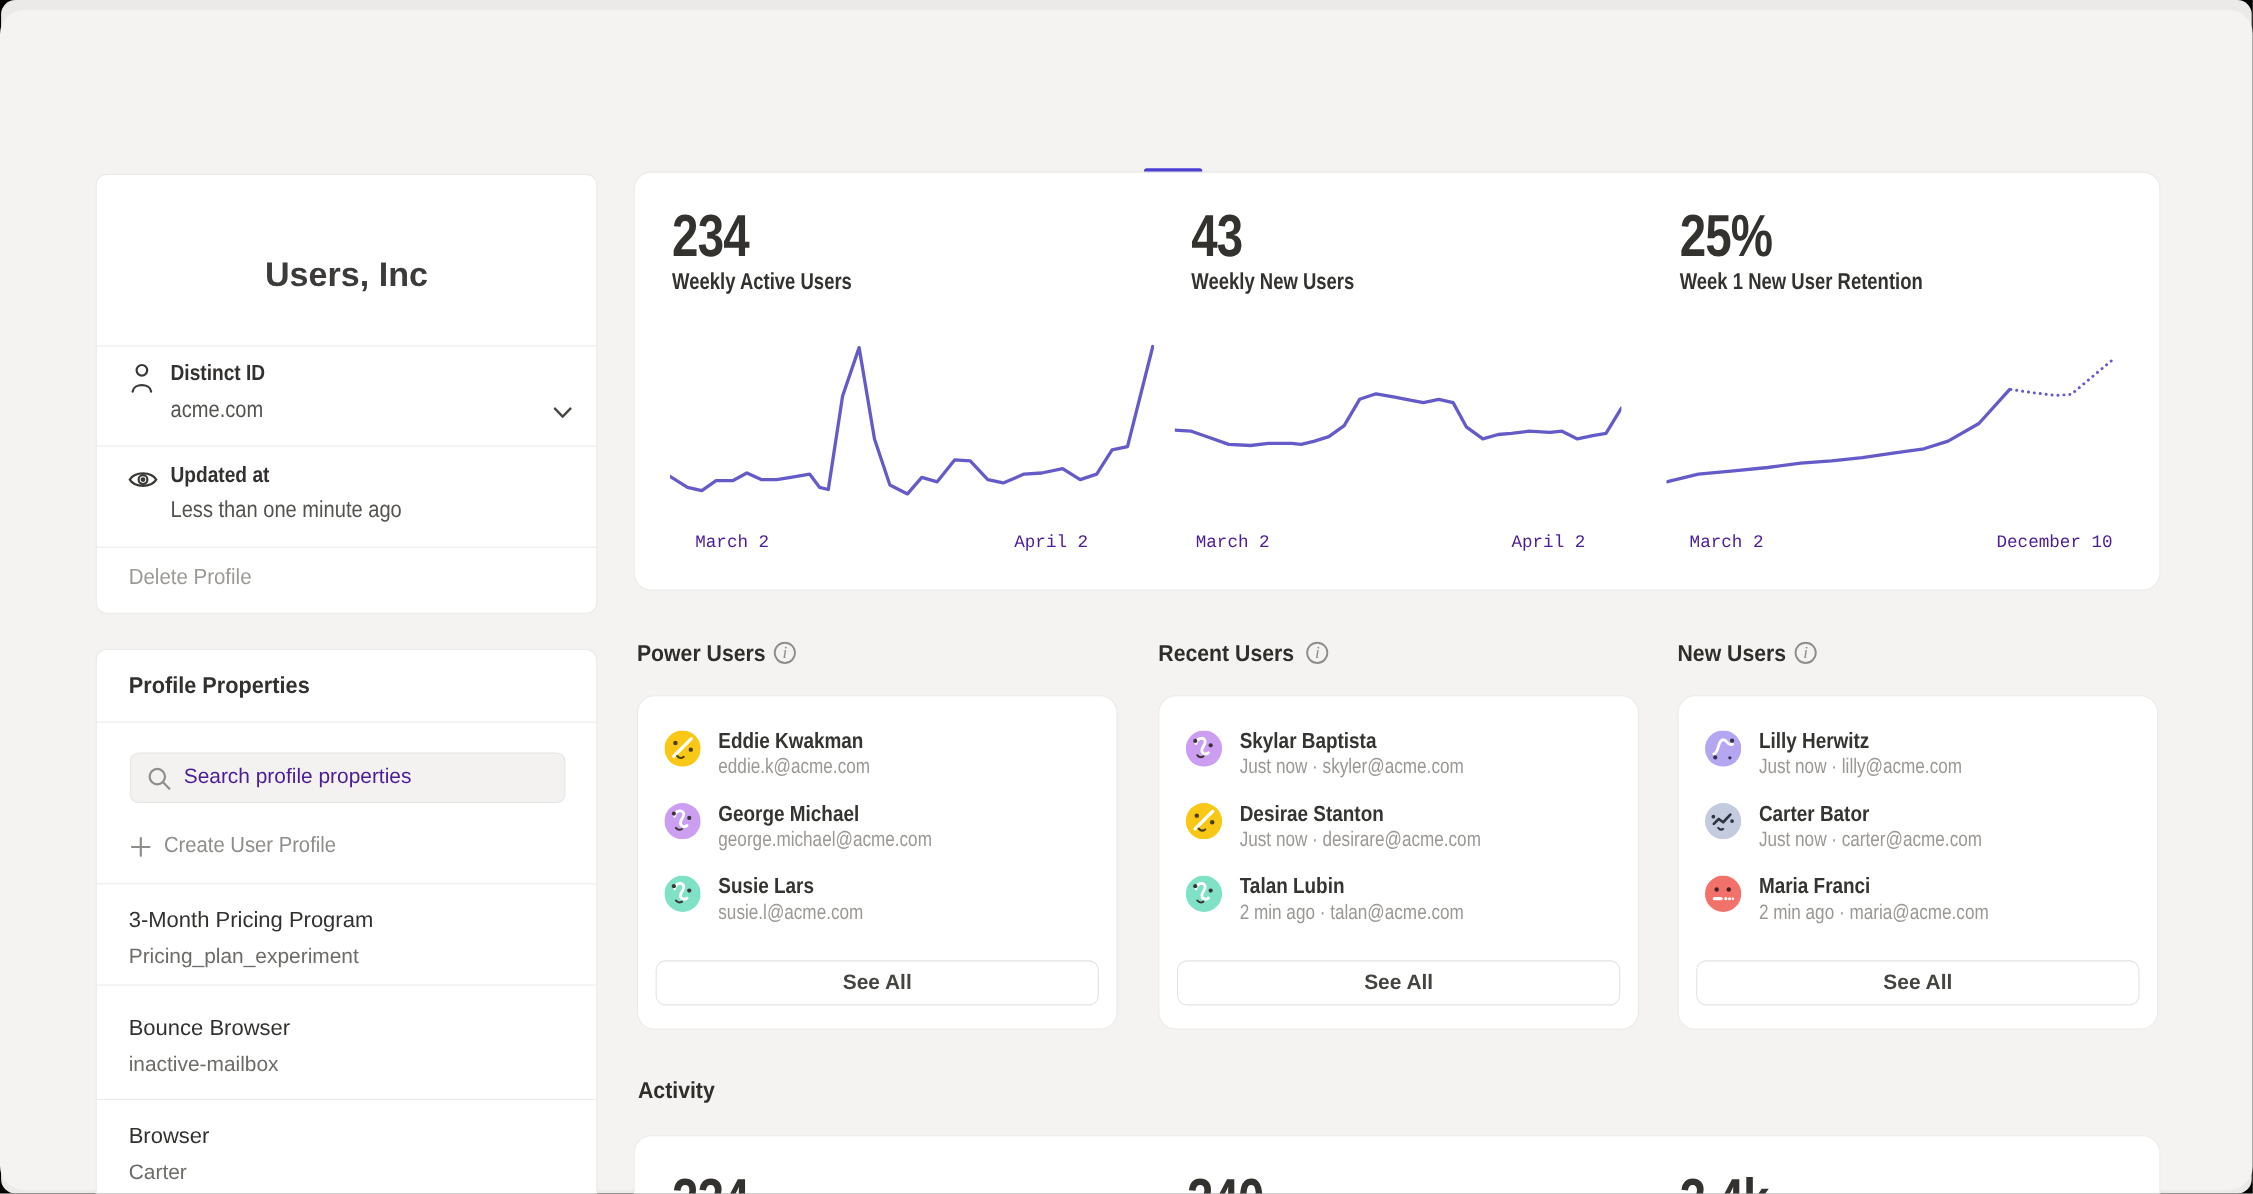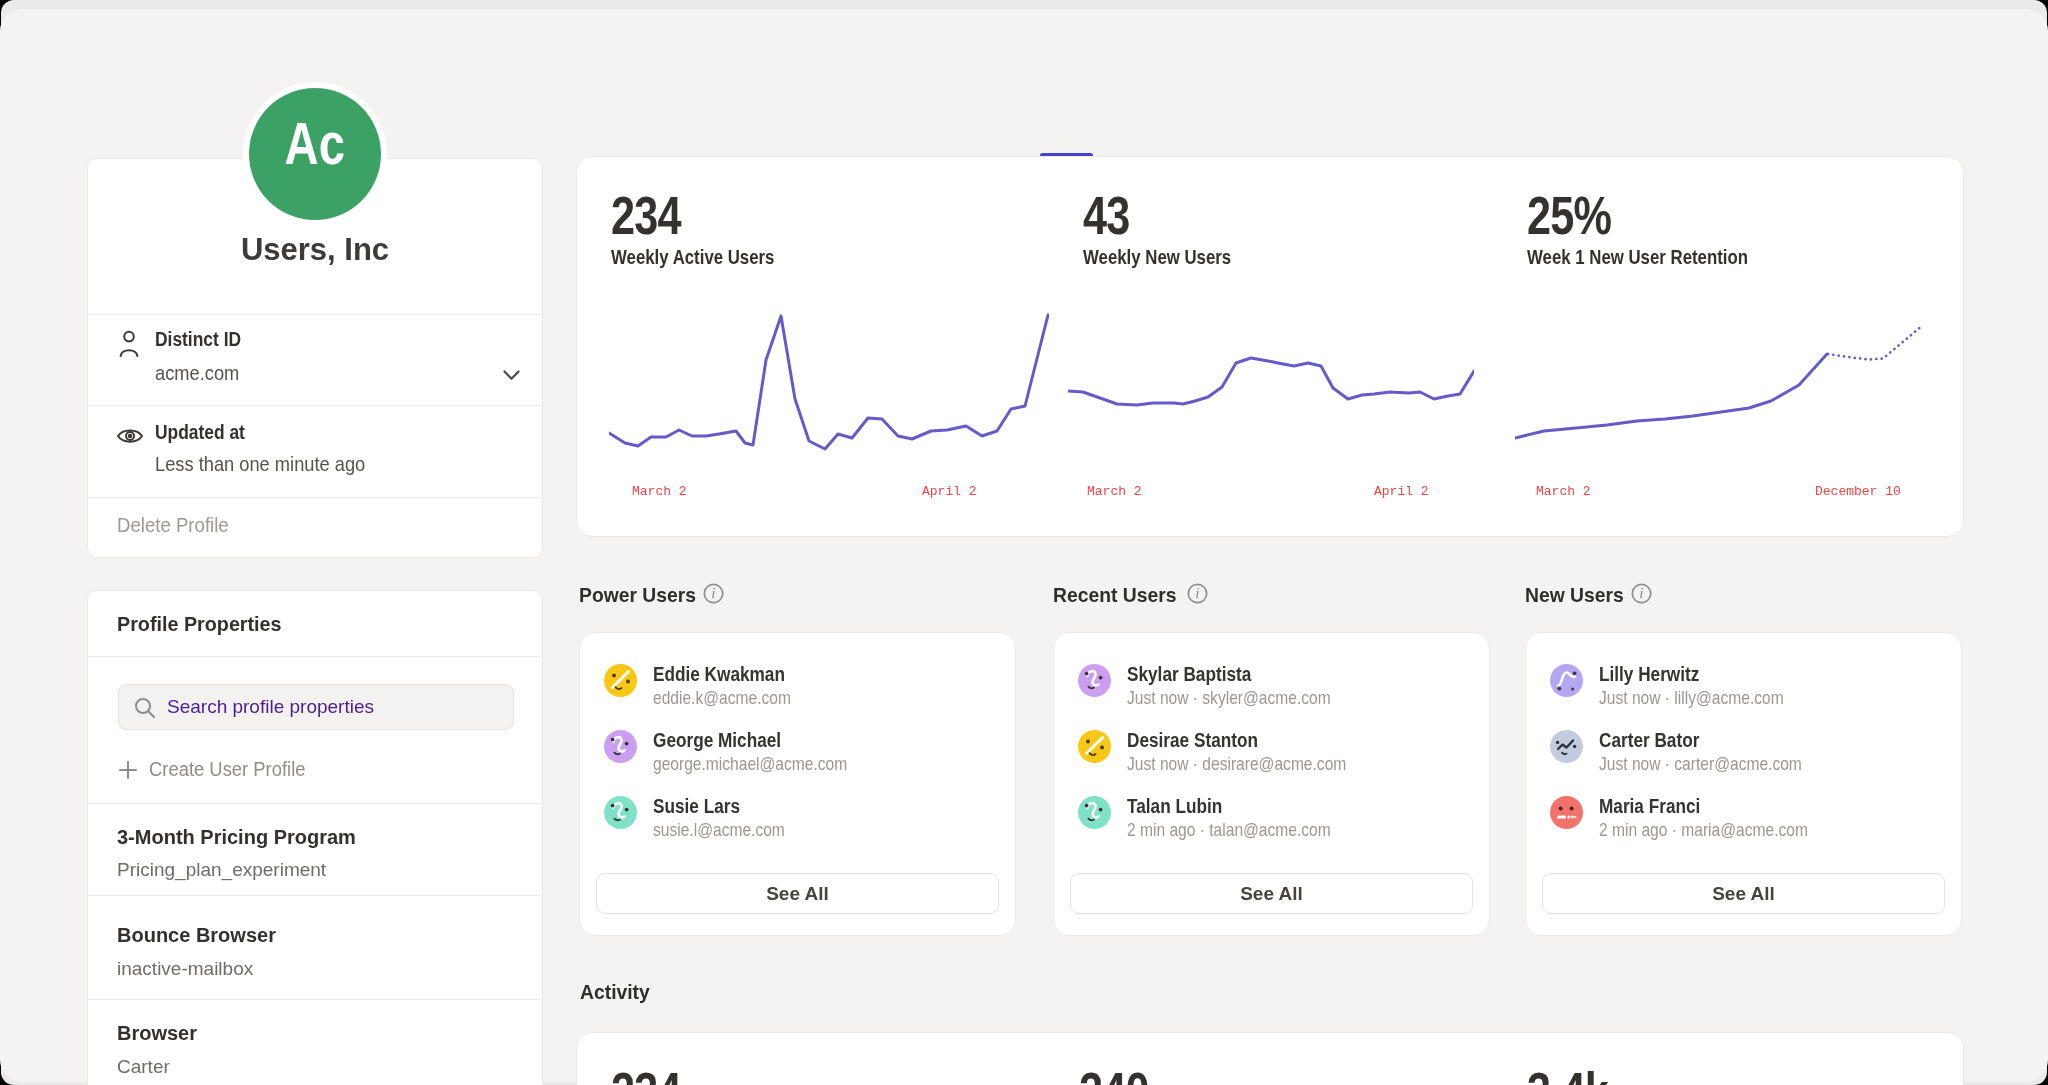--- a/index.html
+++ b/index.html
@@ -86,11 +86,6 @@
     <div class="delete" style="top:355px">Delete Profile</div>
   </div>
 
-  <div class="avatar">
-      <div class="green">
-        <span>Ac</span>
-      </div>
-    </div>
 
   <div class="card sidecard2">
     <div class="ppt">Profile Properties</div>

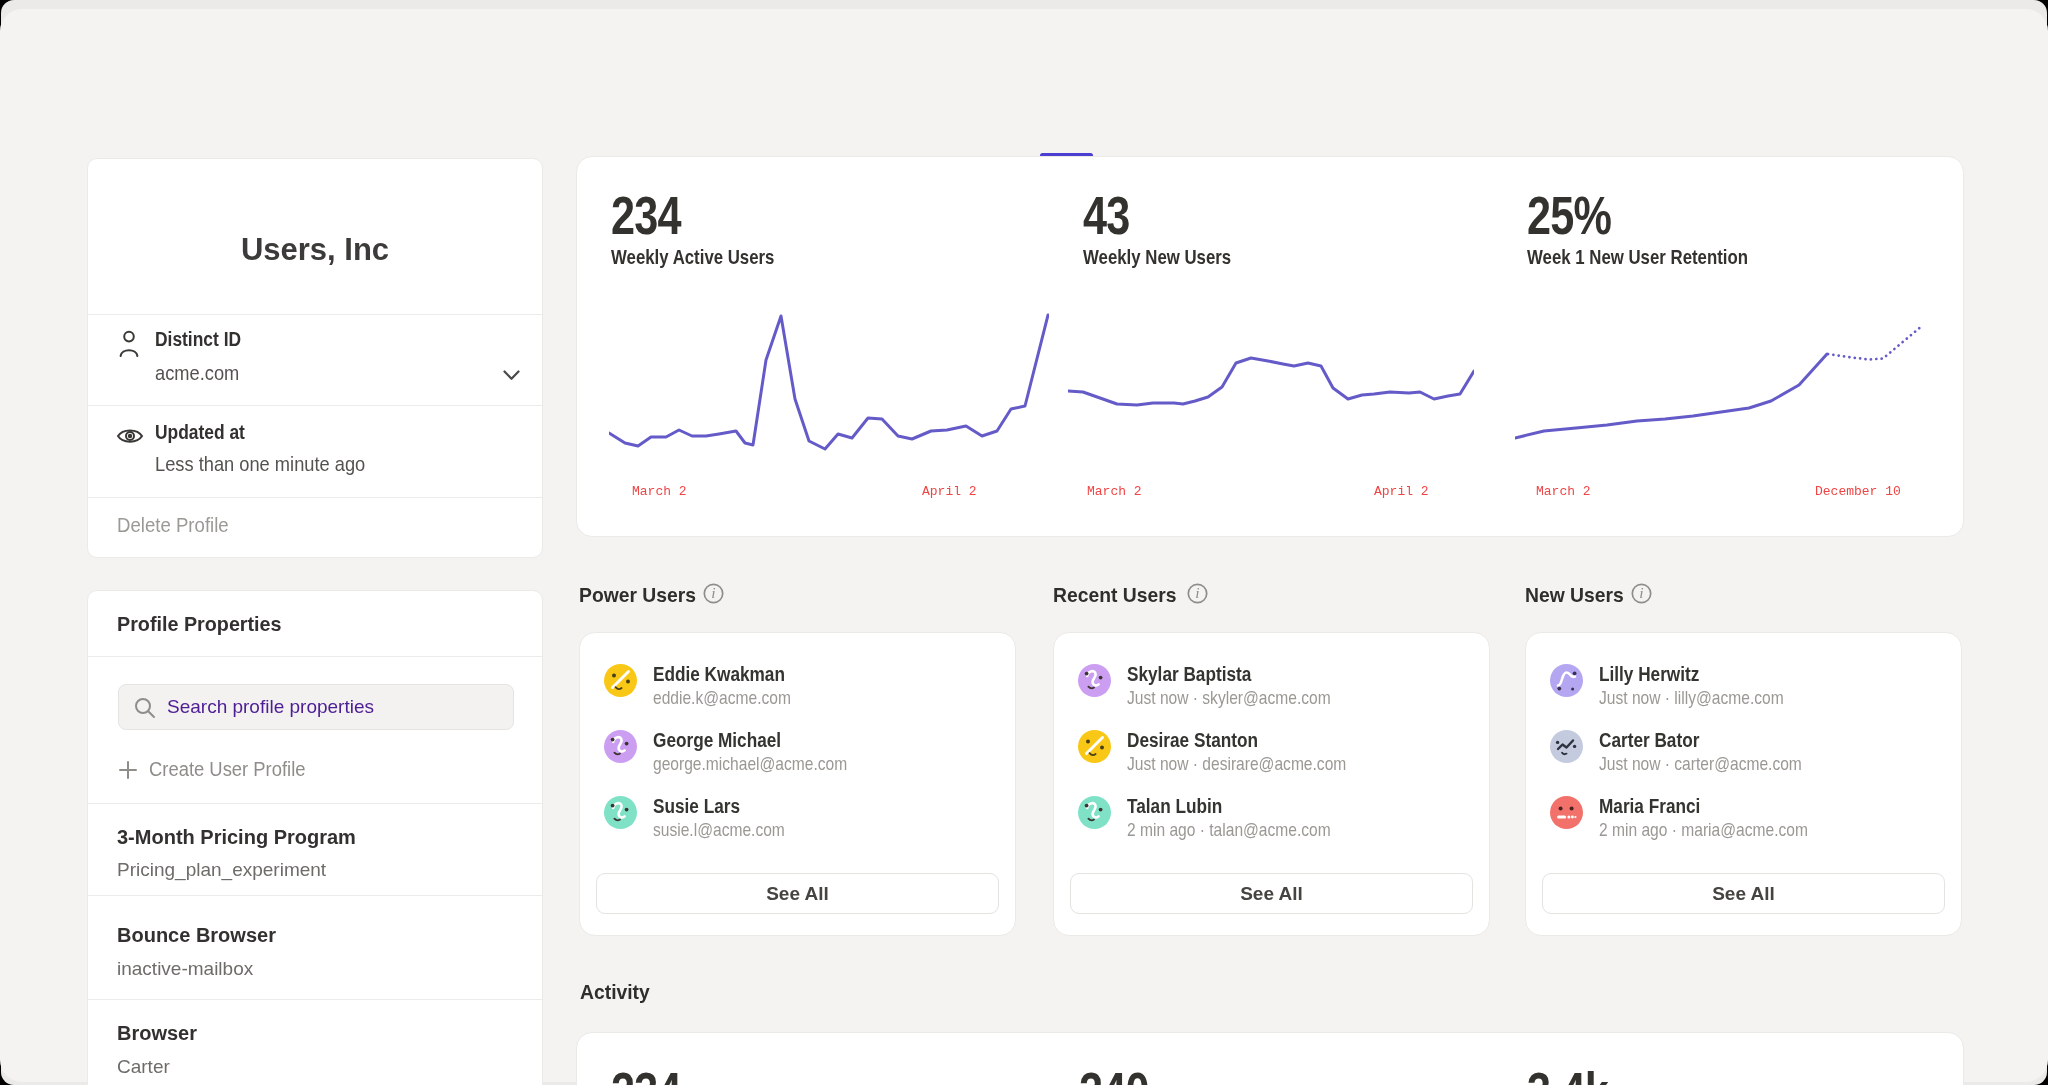--- a/index.html
+++ b/index.html
@@ -40,7 +40,7 @@
 .sumcard { left:576px; top:156px; width:1388px; height:381px; }
 .stat-num { position:absolute; font-size:54px; font-weight:bold; color:#33322f; letter-spacing:-1px; transform:scaleX(.8); transform-origin:0 0; white-space:nowrap; }
 .stat-label { position:absolute; font-size:21px; font-weight:bold; color:#33322f; transform:scaleX(.8); transform-origin:0 0; white-space:nowrap; }
-.axis { position:absolute; font-family:"Liberation Mono", monospace; font-size:13px; color:#ef4444; }
+.axis { position:absolute; font-family:"Liberation Mono", monospace; font-size:16px; color:#4c1d95; }
 .chart { position:absolute; }
 
 

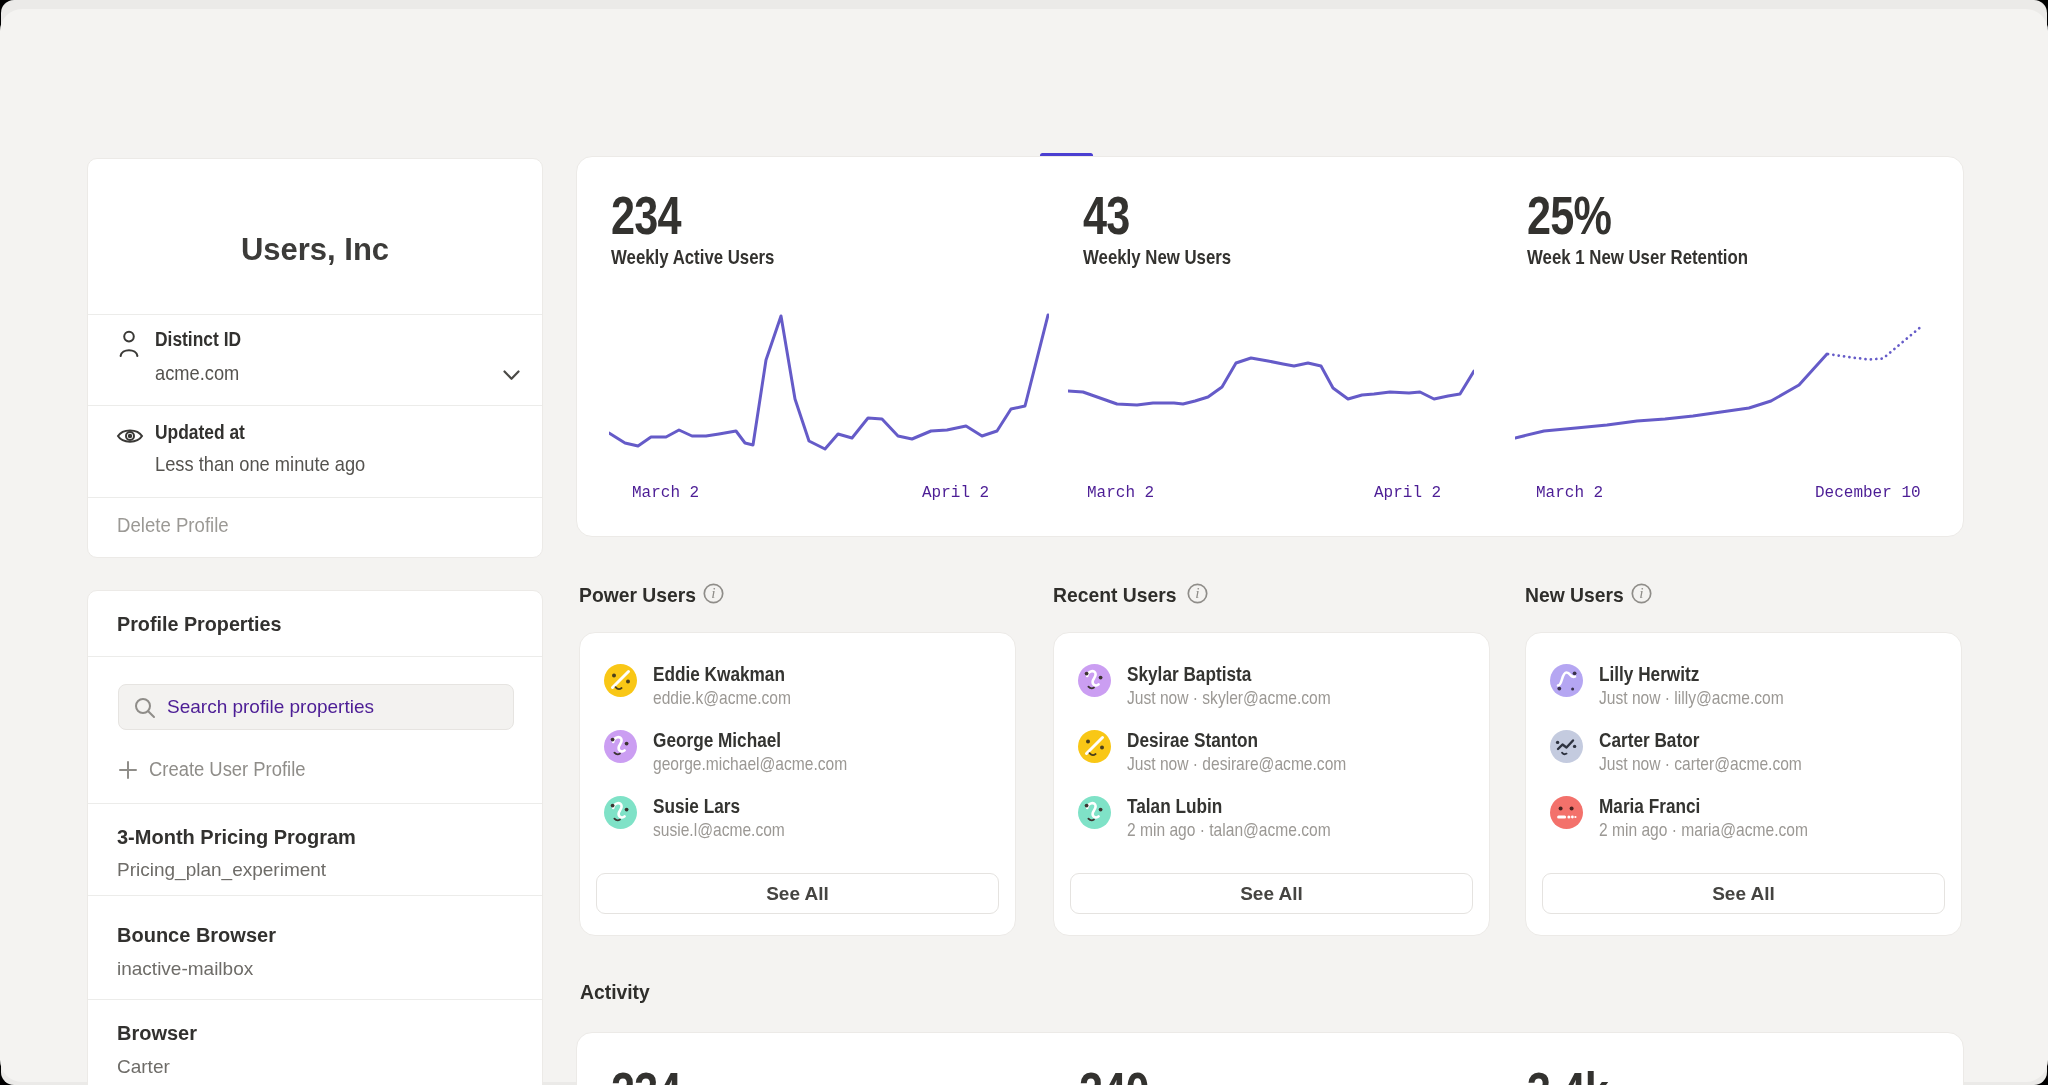--- a/index.html
+++ b/index.html
@@ -27,7 +27,7 @@
 .search { position:absolute; left:30px; top:93px; width:396px; height:46px; border-radius:8px; background:#f3f2f0; border:1px solid #e6e4e1; }
 .search span { position:absolute; left:48px; top:11px; font-size:19px; color:#4c1d95; }
 .createup { position:absolute; left:61px; top:167px; font-size:20px; color:#8f8d89; transform:scaleX(.92); transform-origin:0 0; }
-.propname { position:absolute; left:29px; font-size:20px; font-weight:bold; color:#32312f; }
+.propname { position:absolute; left:29px; font-size:20px; font-weight:normal; color:#32312f; }
 .propval { position:absolute; left:29px; font-size:19px; color:#6e6c68; }
 
 

